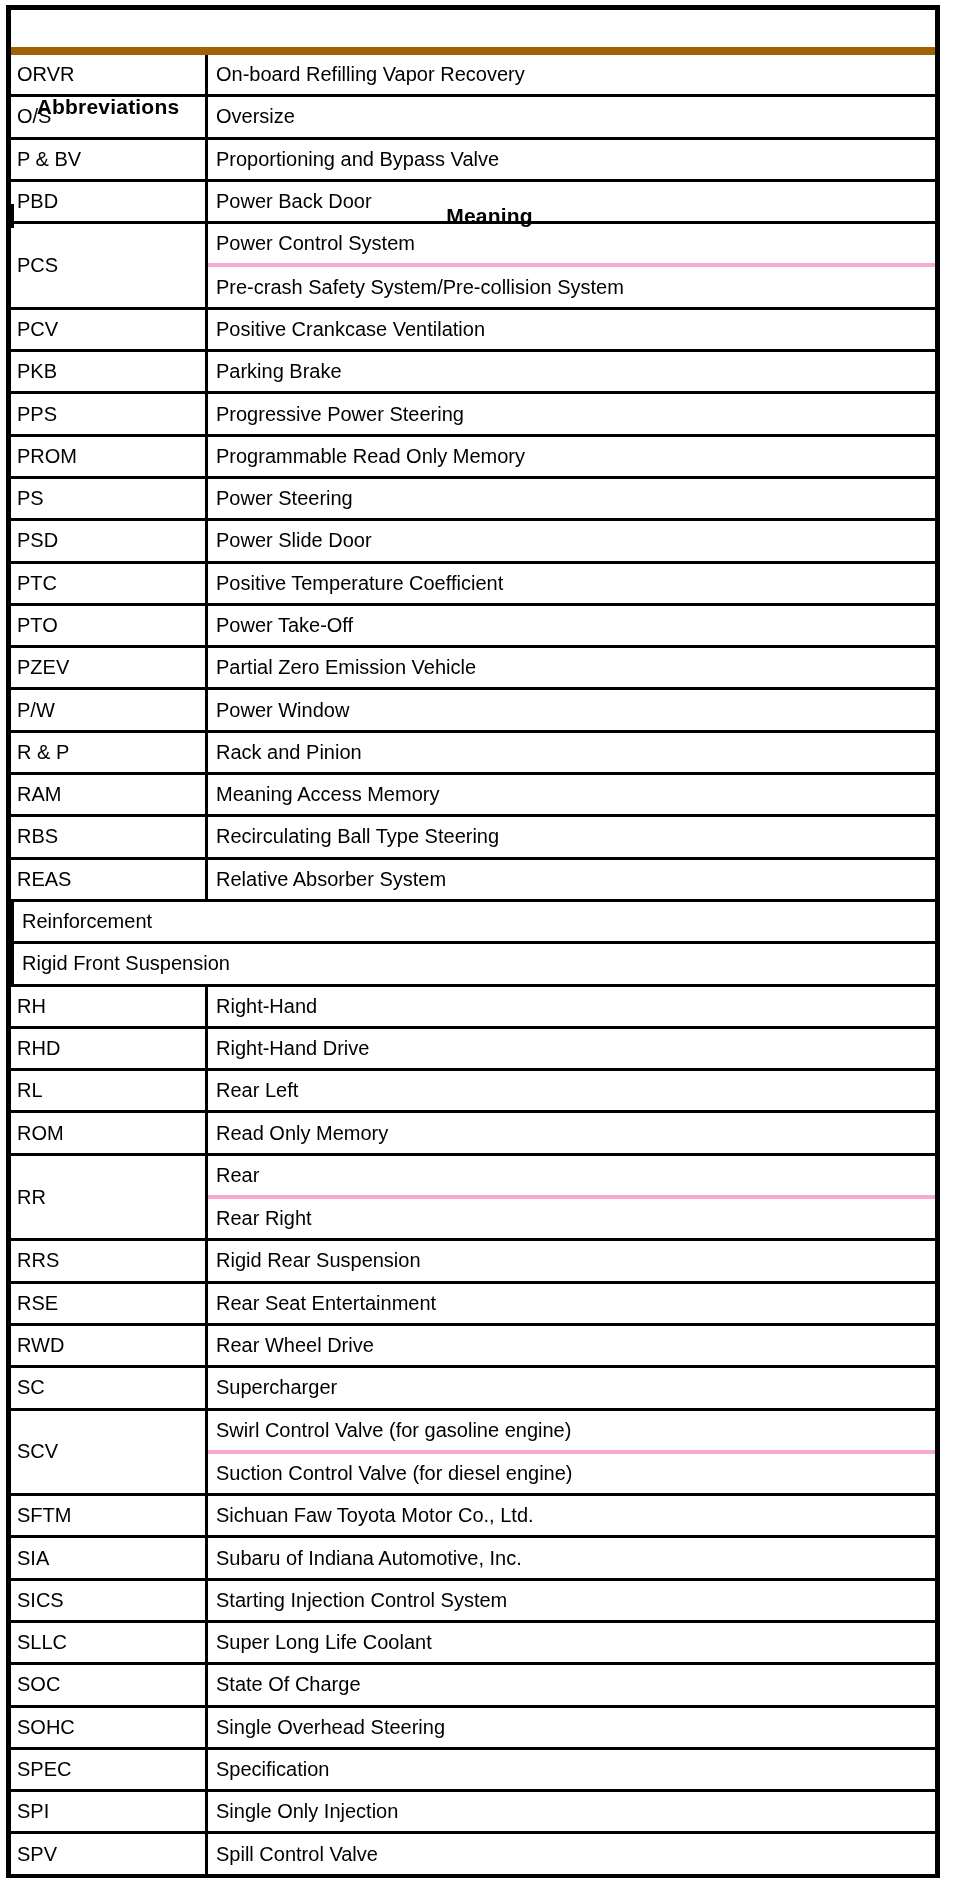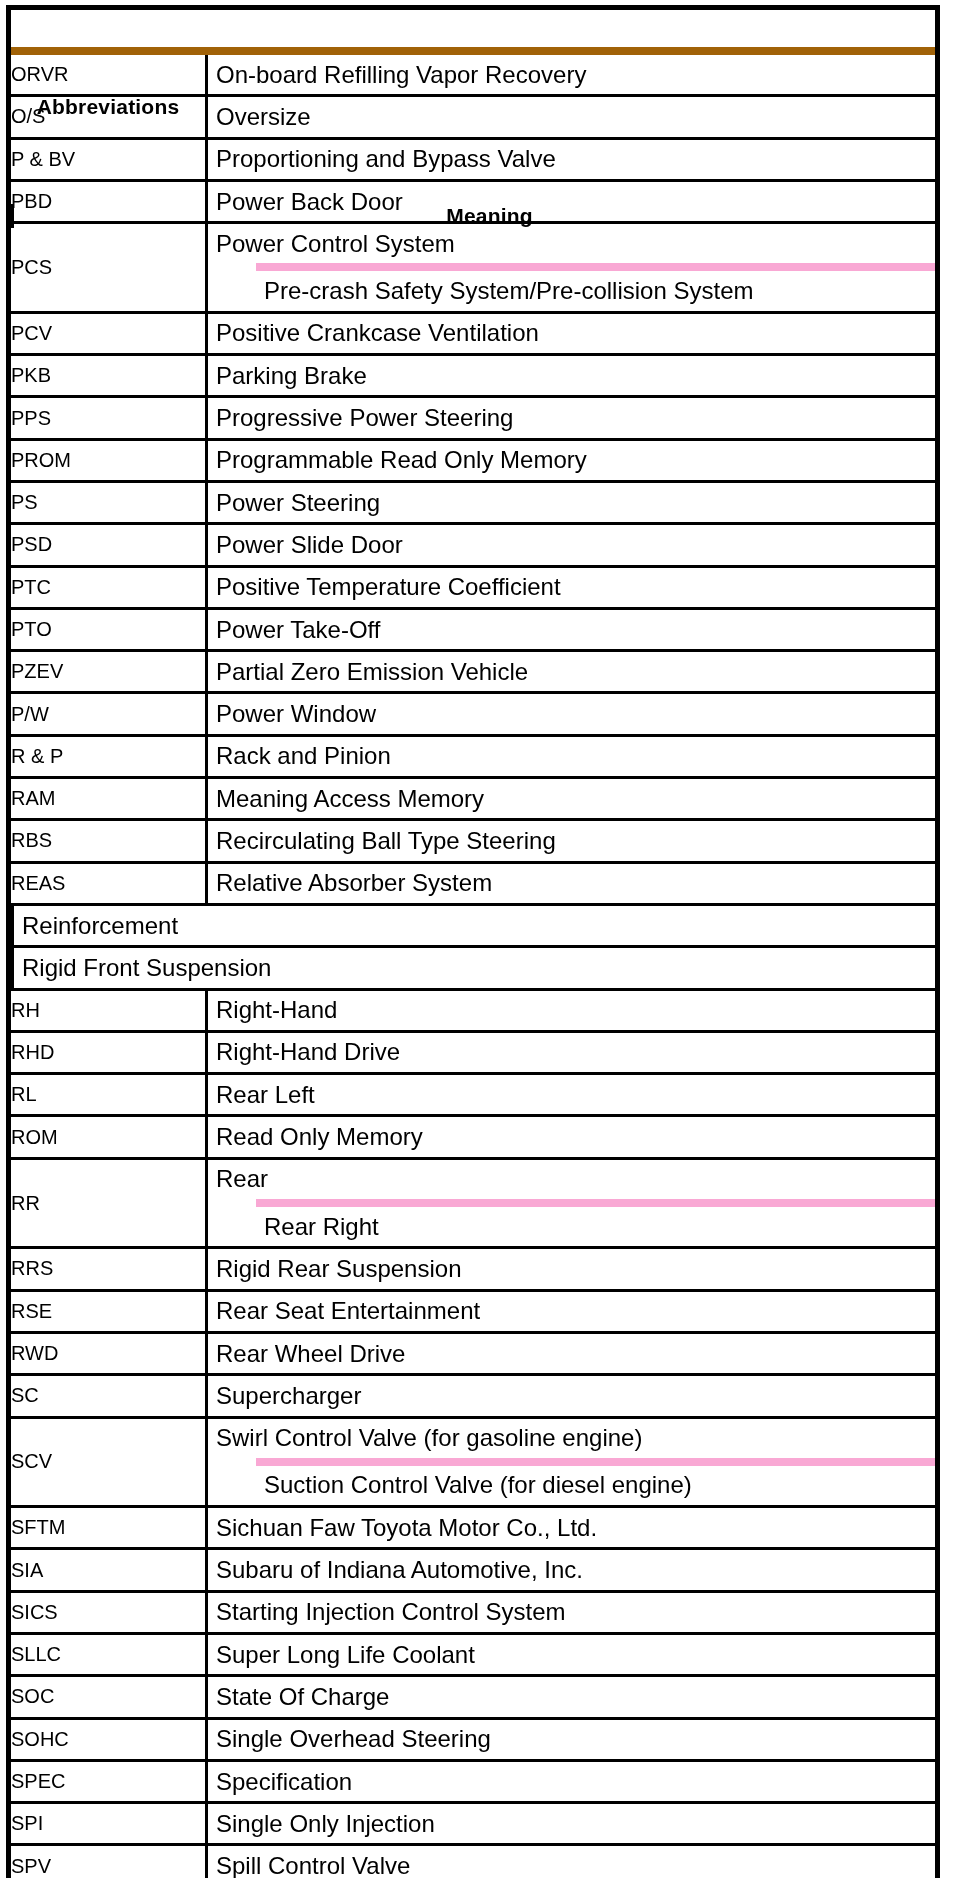--- a/index.html
+++ b/index.html
@@ -63,6 +63,7 @@
     box-sizing: border-box;
     display: flex;
     align-items: center;
+    padding-left: 6px;
     font-size: 20px;
   }
   .meaning-stack {

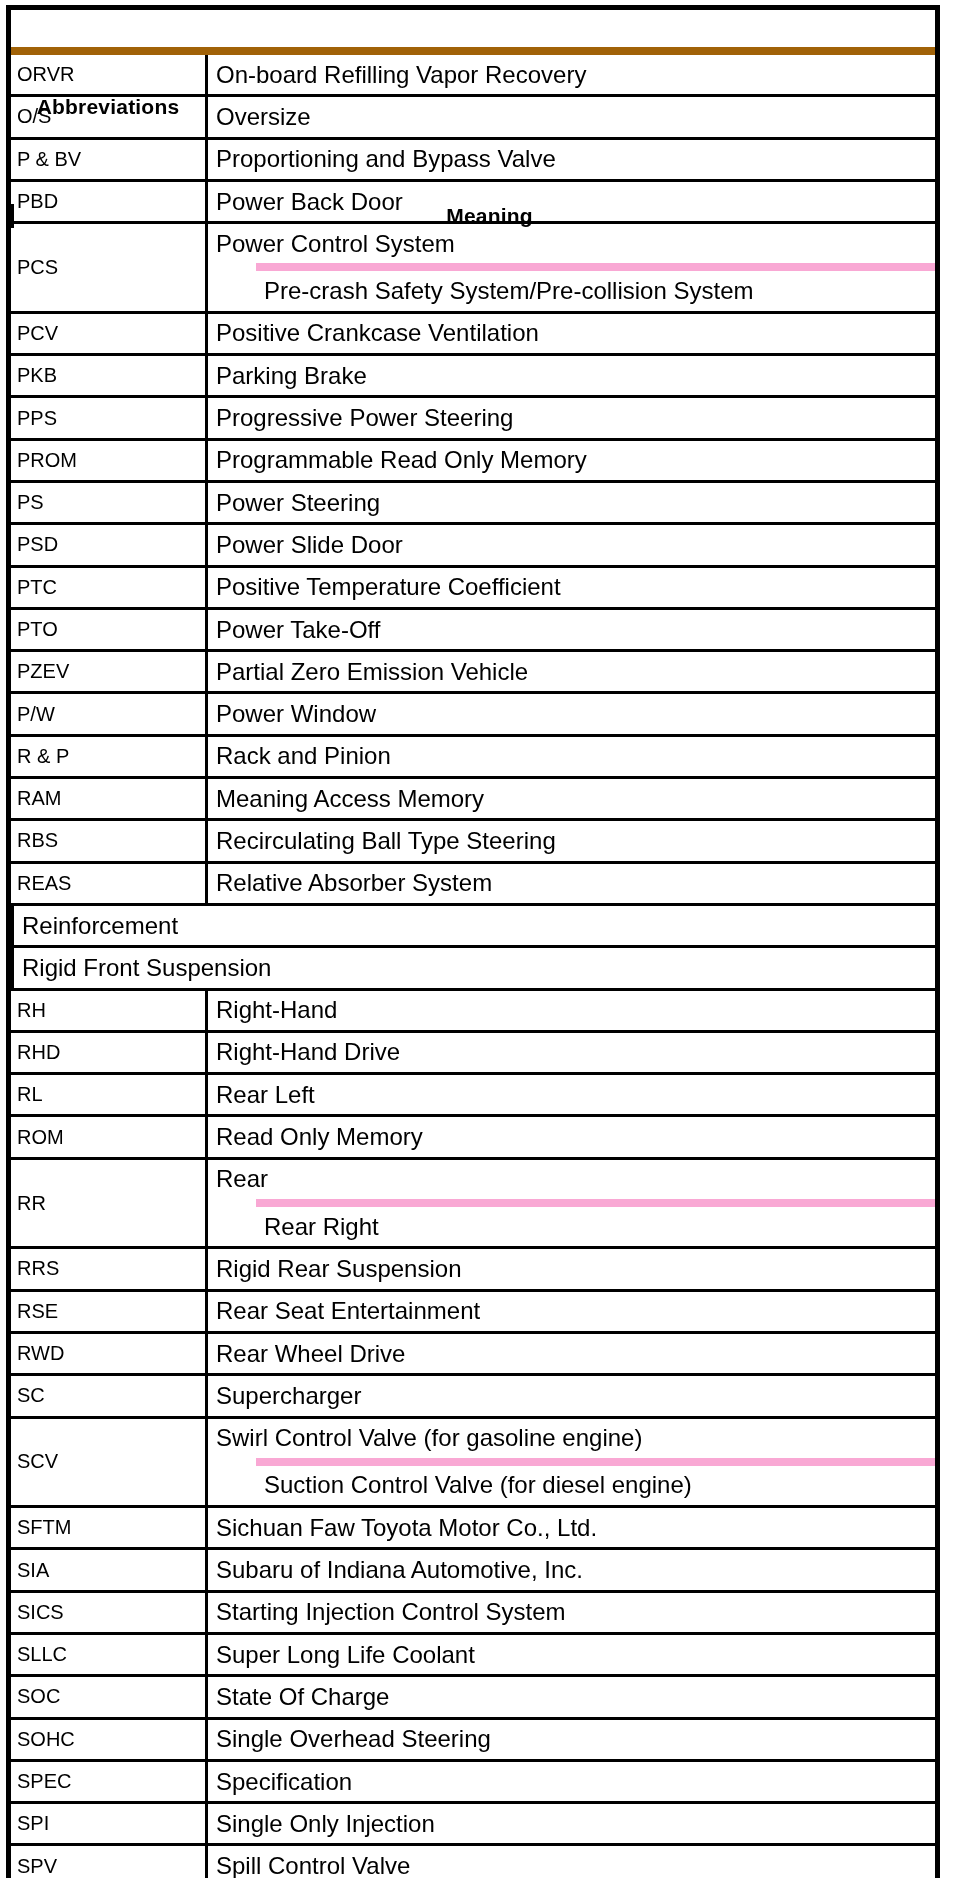--- a/index.html
+++ b/index.html
@@ -79,7 +79,7 @@
     display: flex;
     align-items: center;
     padding-left: 8px;
-    font-size: 24px;
+    font-size: 20px;
     white-space: nowrap;
     overflow: hidden;
   }

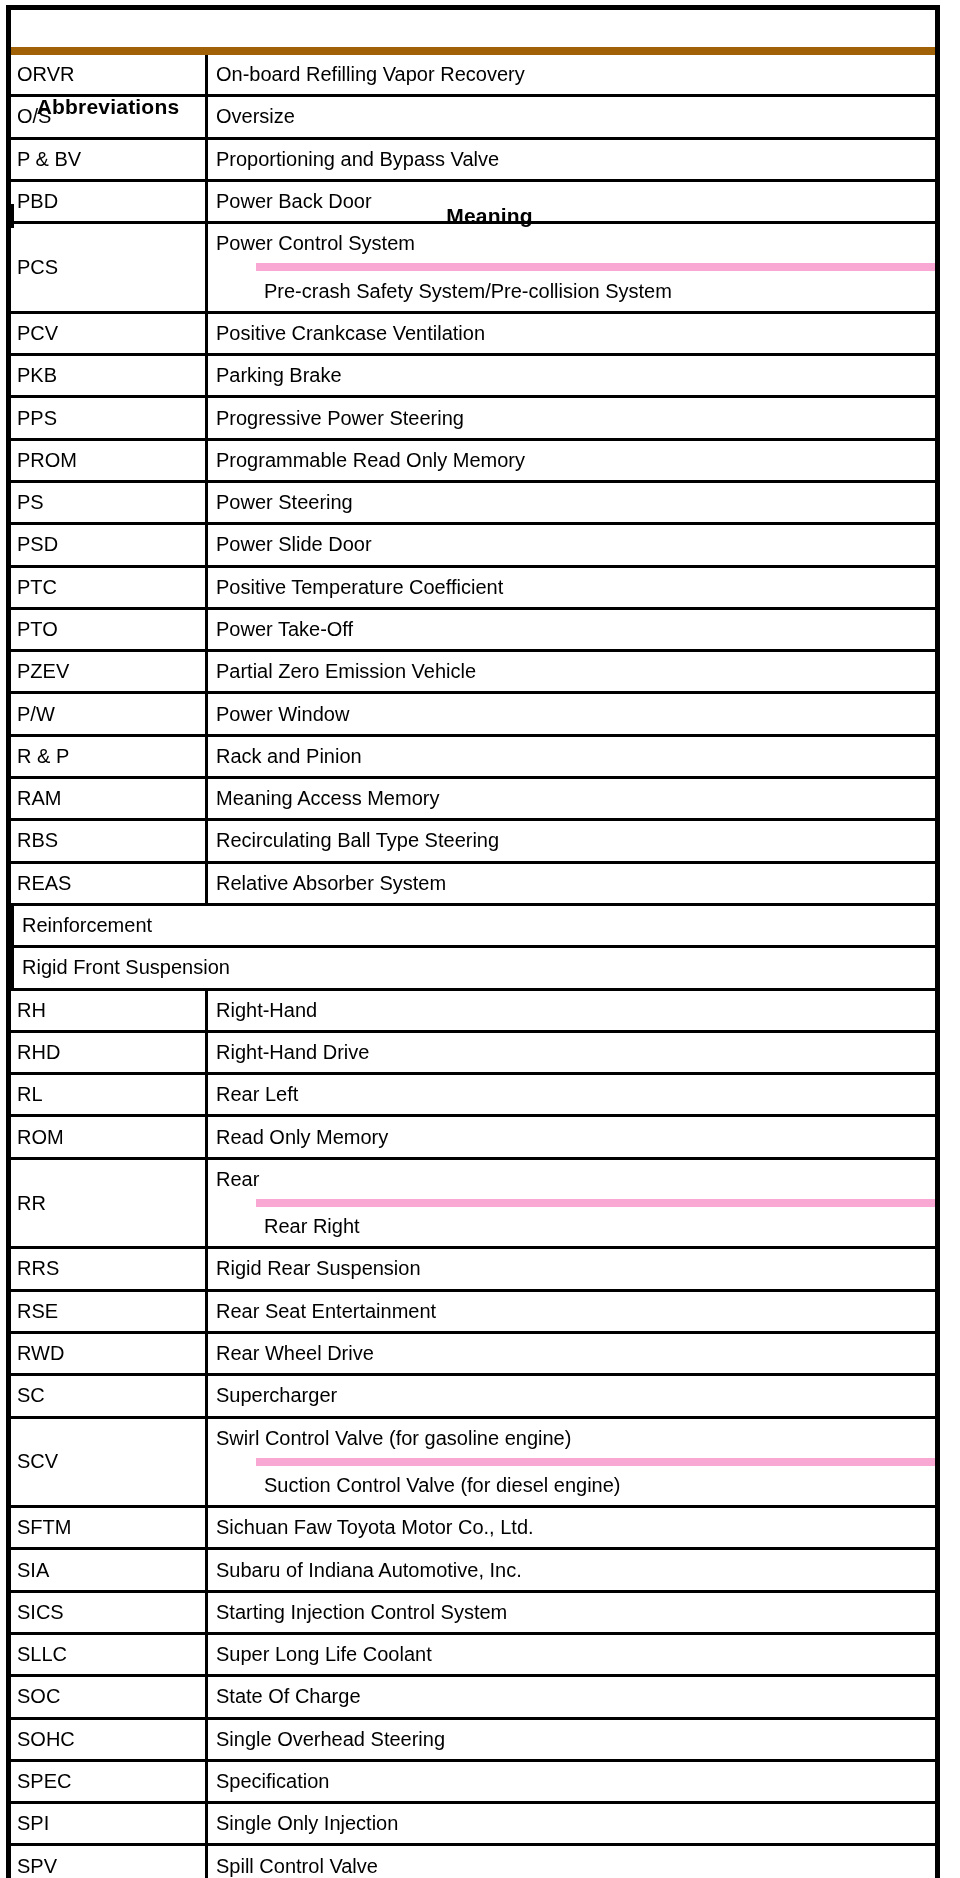--- a/index.html
+++ b/index.html
@@ -84,8 +84,7 @@
     overflow: hidden;
   }
   .meaning-cell + .meaning-cell {
-    border-top: 8px solid #f9a8d4;
-    margin-left: 48px;
+    border-top: 4px solid #f9a8d4;
   }
 </style>
 </head>

